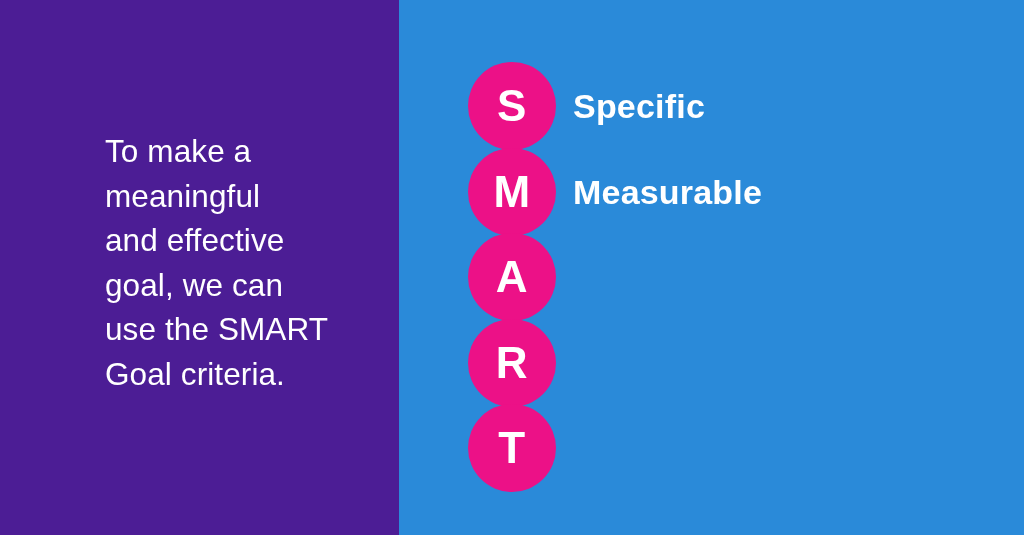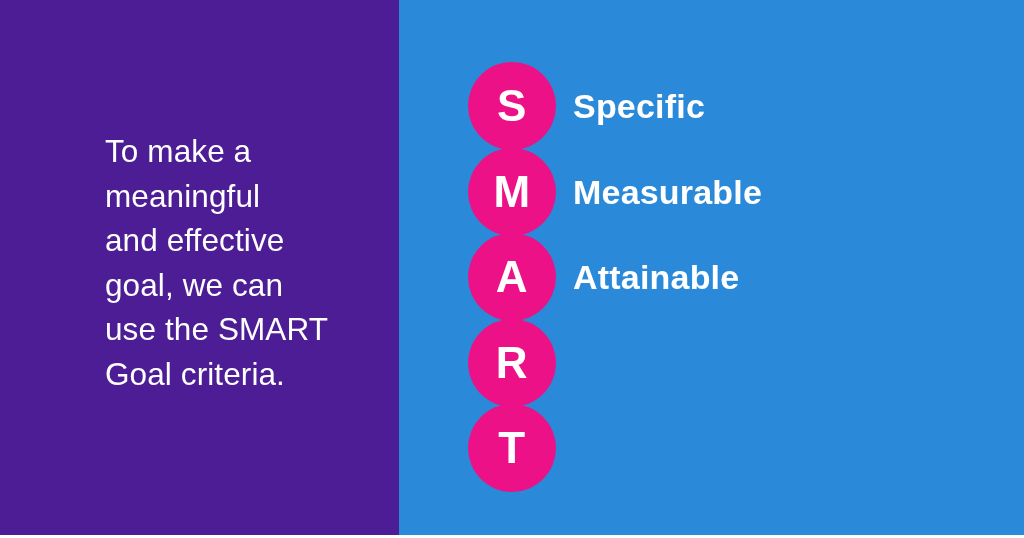--- a/index.html
+++ b/index.html
@@ -127,7 +127,6 @@
 
       <div class="smart-row">
         <div class="smart-badge">A</div>
-        <div class="smart-label">Attainable</div>
       </div>
 
       <div class="smart-row">

